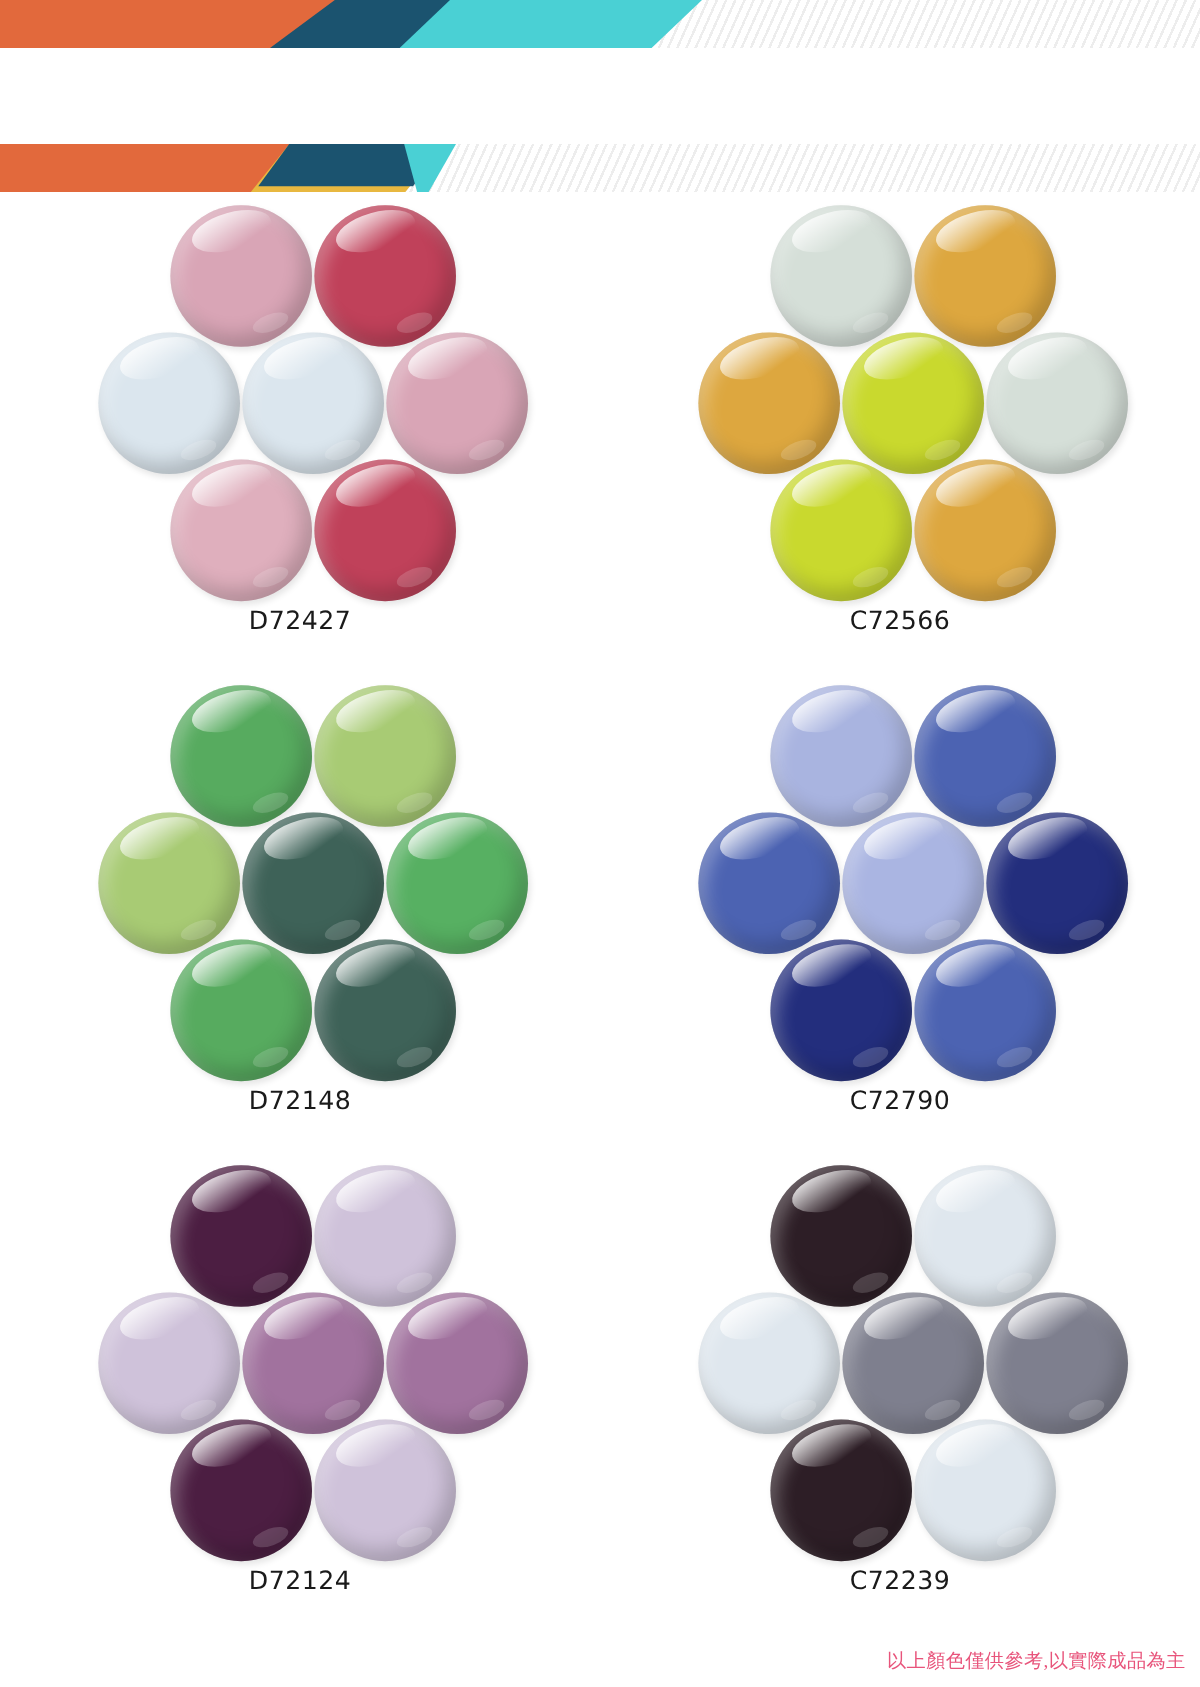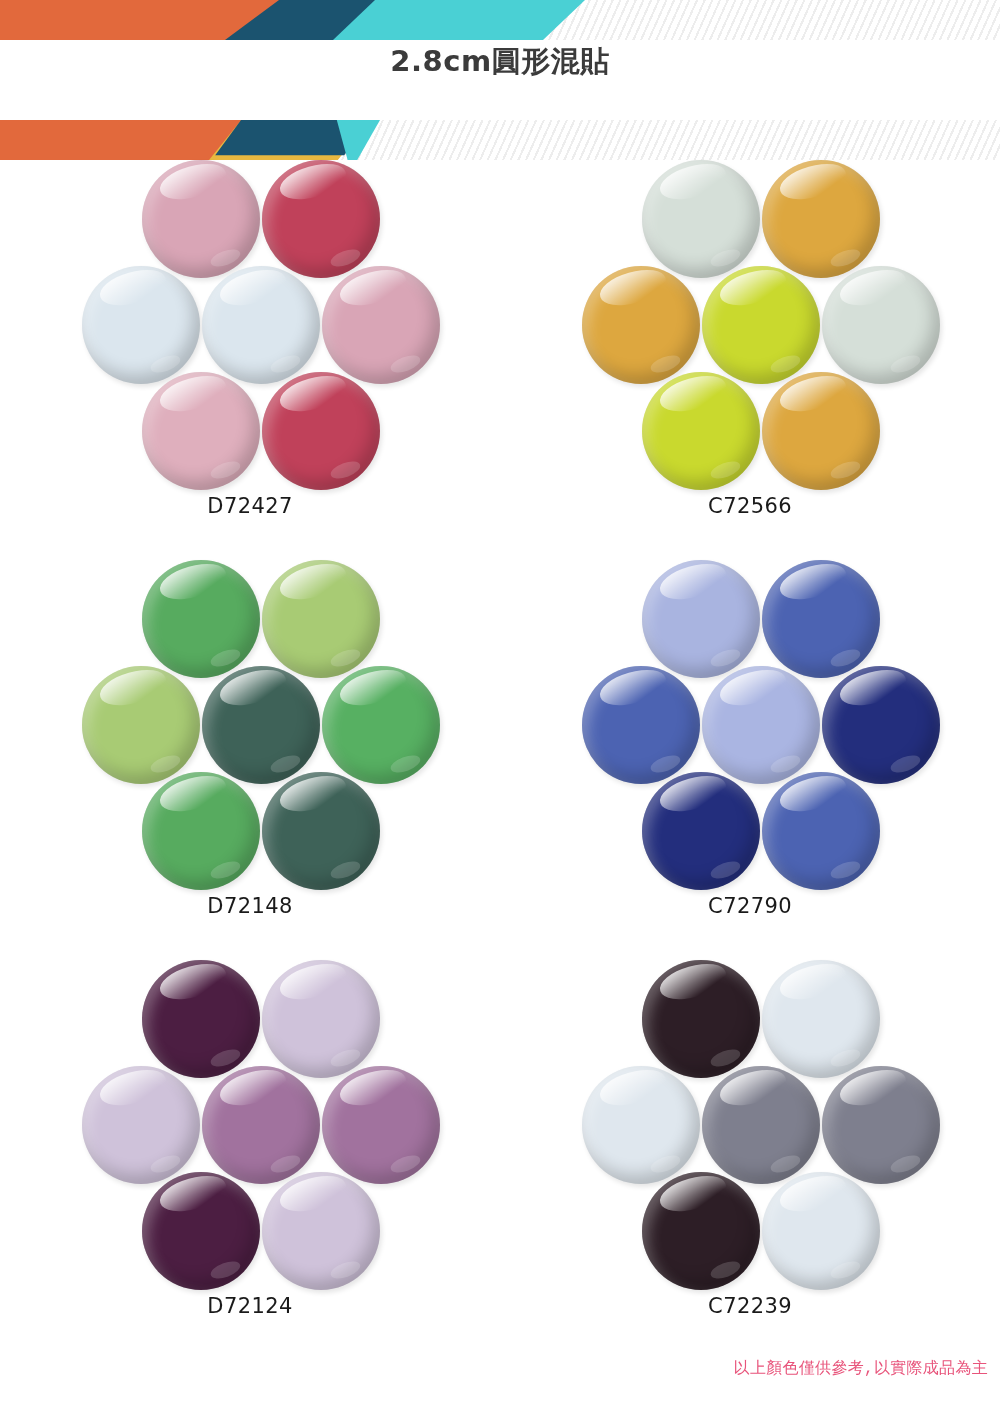--- a/index.html
+++ b/index.html
@@ -229,7 +229,6 @@
   </div>
 
   <div class="header-title">
-    <div class="line">2.8cm圓形混貼</div>
   </div>
 
   <div class="band band-bottom">

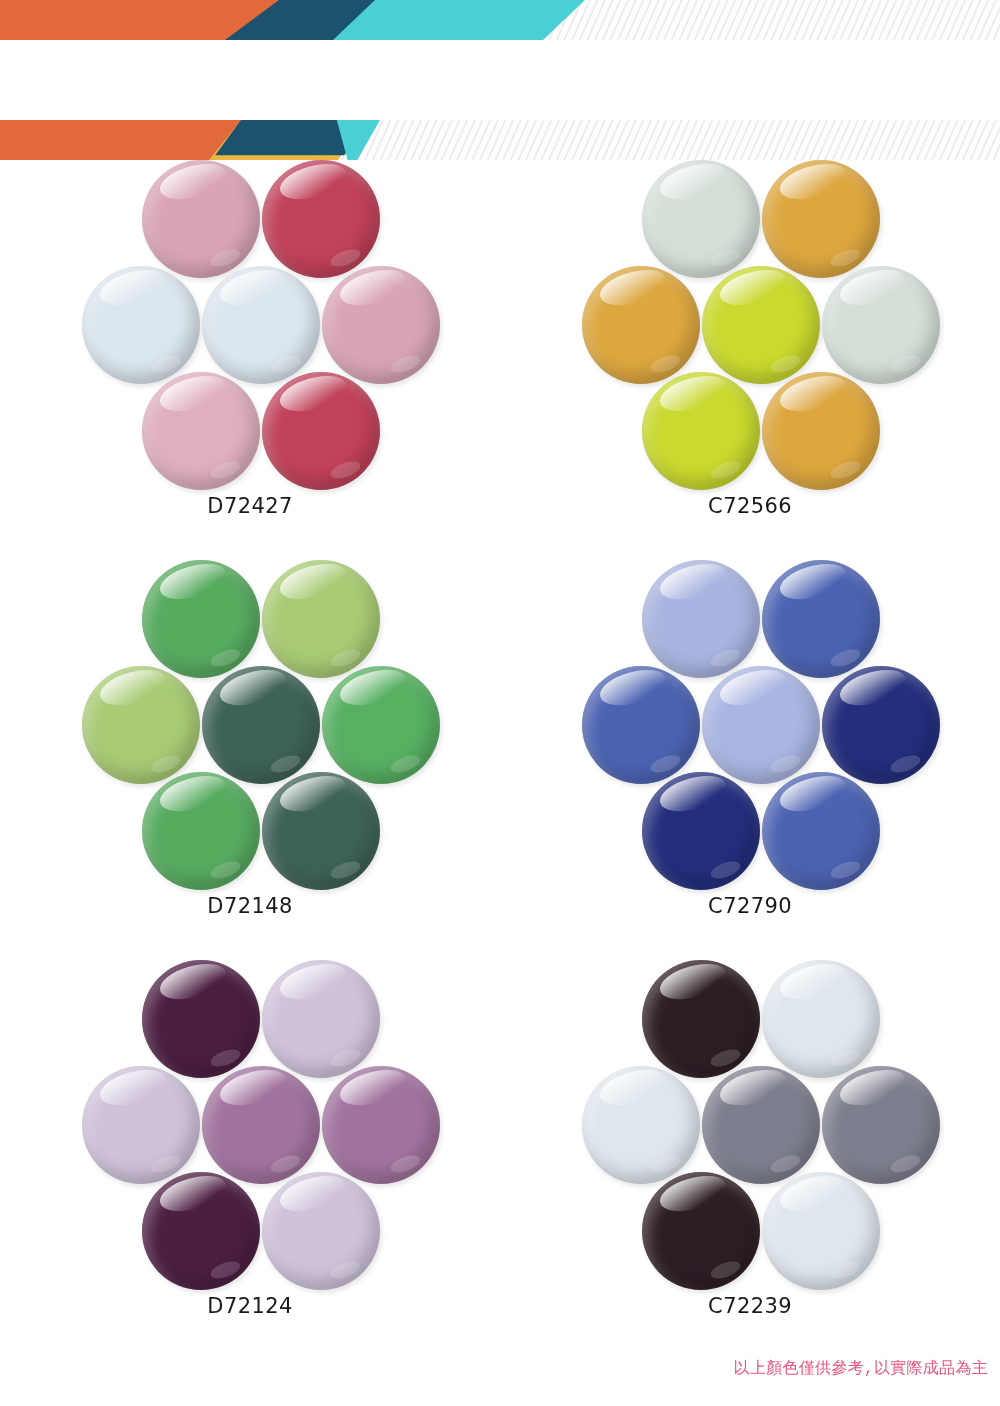--- a/index.html
+++ b/index.html
@@ -106,7 +106,7 @@
   
   .grid {
     position: absolute;
-    top: 154px;
+    top: 165px;
     left: 0;
     width: 974px;
     display: grid;

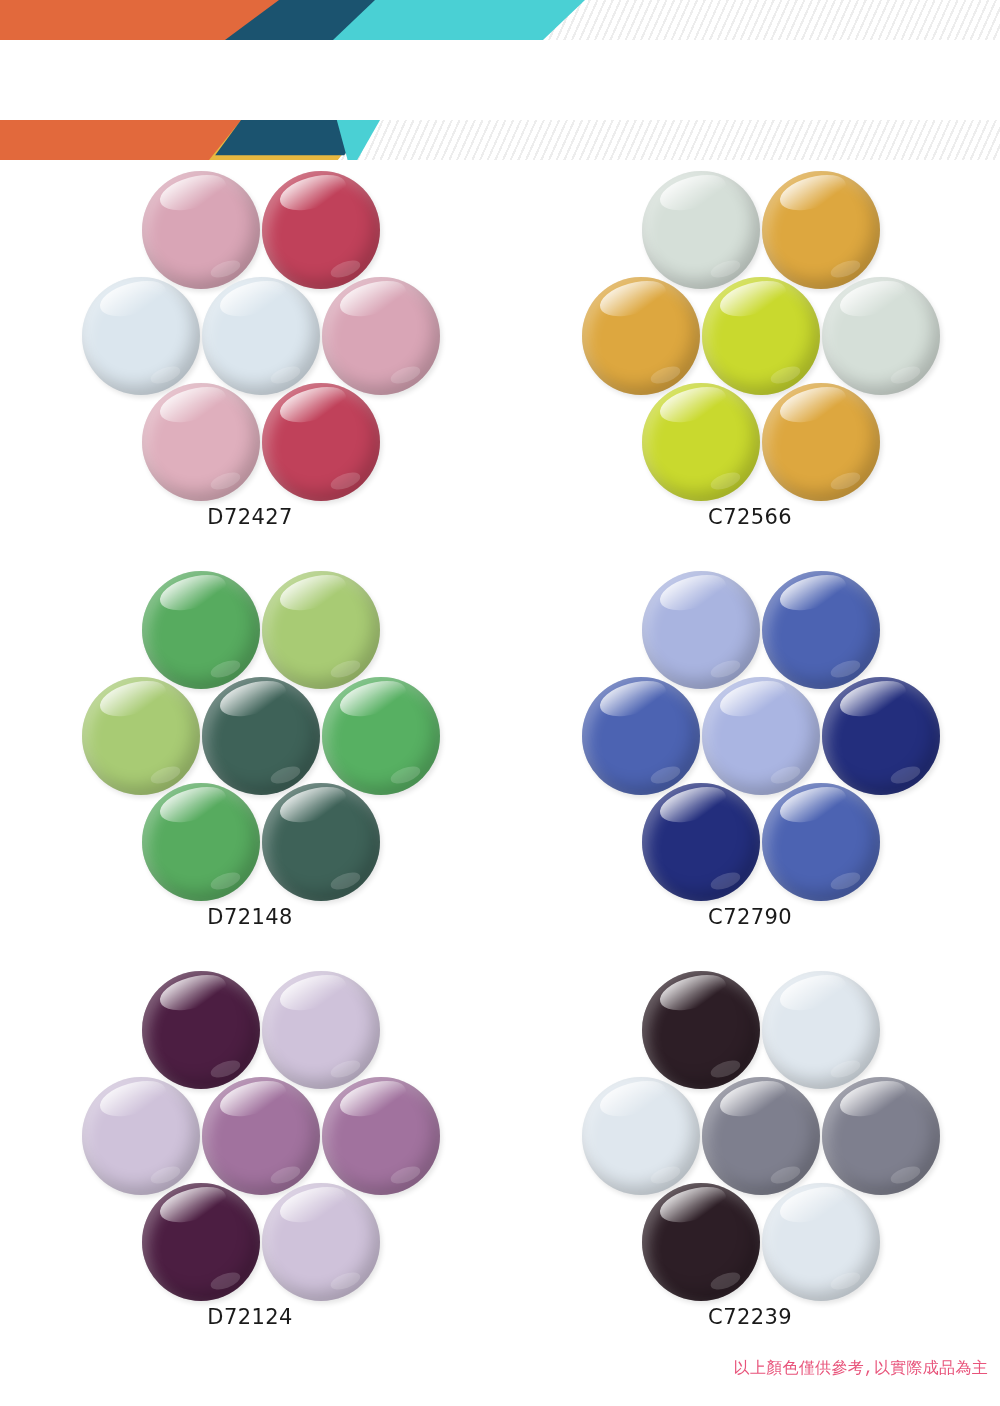--- a/index.html
+++ b/index.html
@@ -208,10 +208,10 @@
   .disclaimer {
     position: absolute;
     right: 12px;
-    top: 6px;
+    top: 22px;
     font-size: 16px;
     color: #e8547b;
-    font-family: Liberation Mono, monospace;
+    font-family: Liberation Serif, serif;
     letter-spacing: 0.3px;
   }
 </style>

